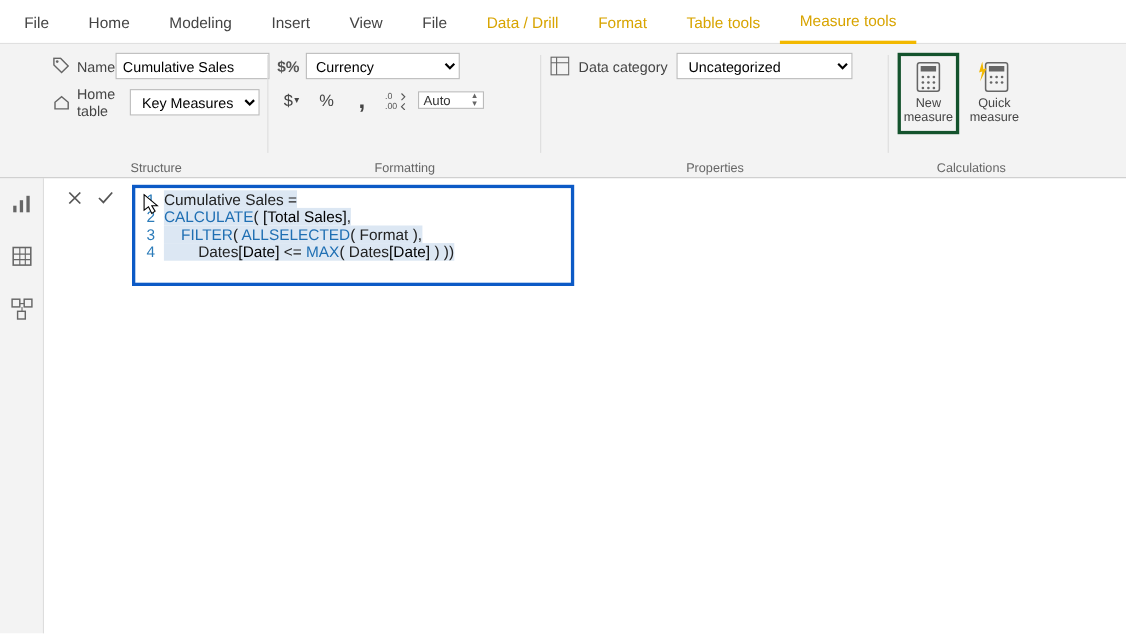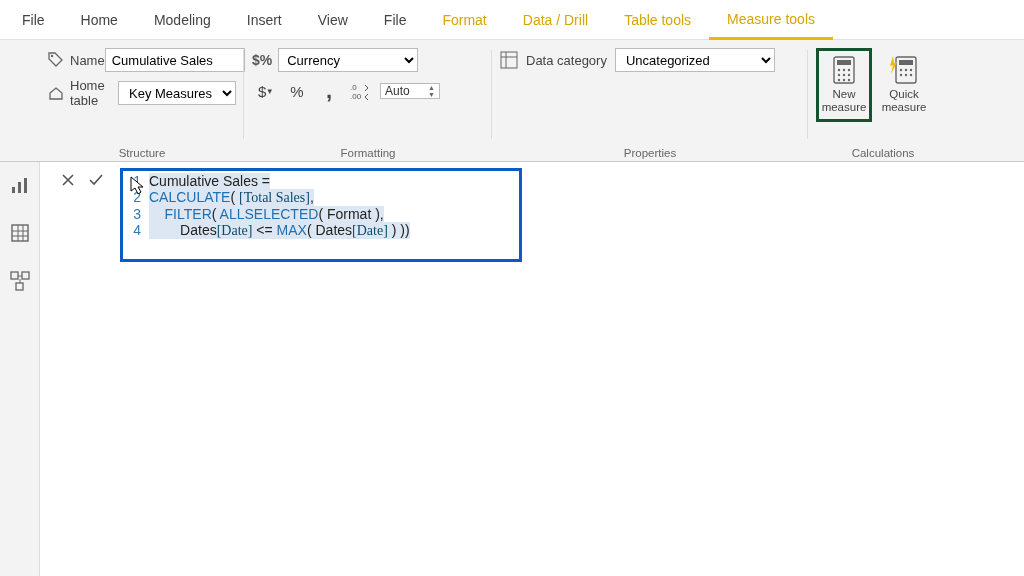--- a/index.html
+++ b/index.html
@@ -77,8 +77,8 @@
   <div class="menu-item">Insert</div>
   <div class="menu-item">View</div>
   <div class="menu-item">File</div>
+  <div class="menu-item context">Data / Drill</div>
   <div class="menu-item context">Format</div>
-  <div class="menu-item context">Data / Drill</div>
   <div class="menu-item context">Table tools</div>
   <div class="menu-item context active">Measure tools</div>
 </div>

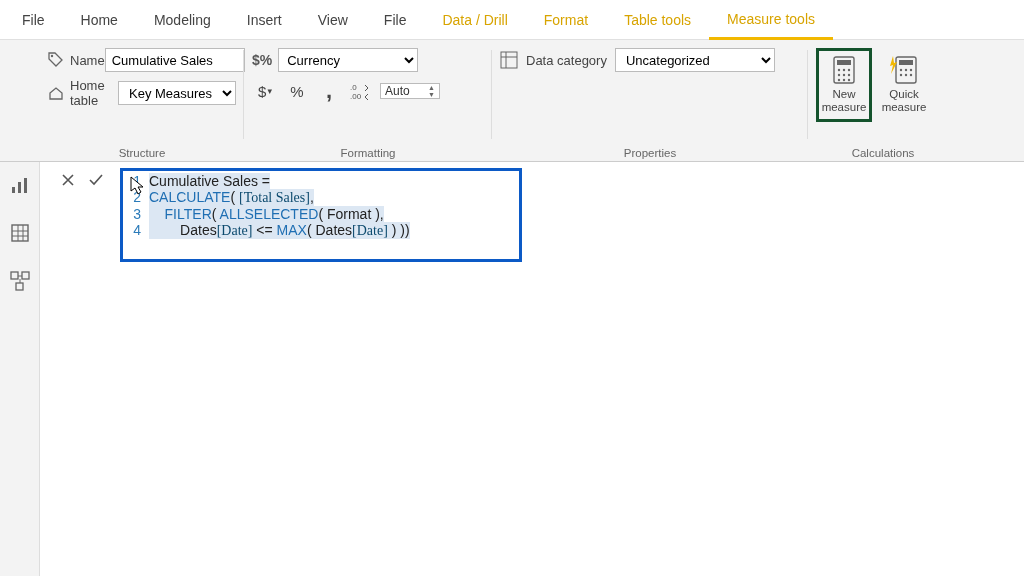--- a/index.html
+++ b/index.html
@@ -59,7 +59,7 @@
   .ln { width: 22px; text-align: right; padding-right: 8px; color: #2b7bb9; user-select: none; }
   .code { white-space: pre; }
   .tok-fn { color: #1f6fb3; }
-  .tok-col { color: #0c4a6e; font-family: Liberation Serif, serif; }
+  .tok-col { color: #000000; }
   .tok-plain { color: #222; }
   .line-highlight { background: #dce7f3; display: inline-block; }
 

